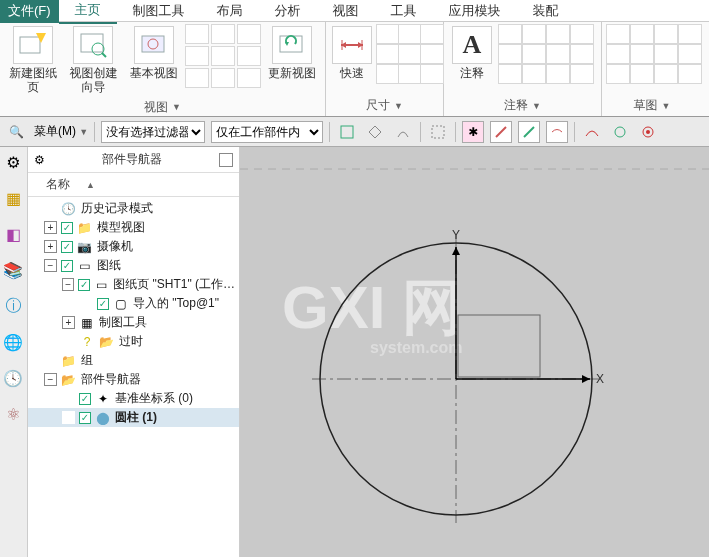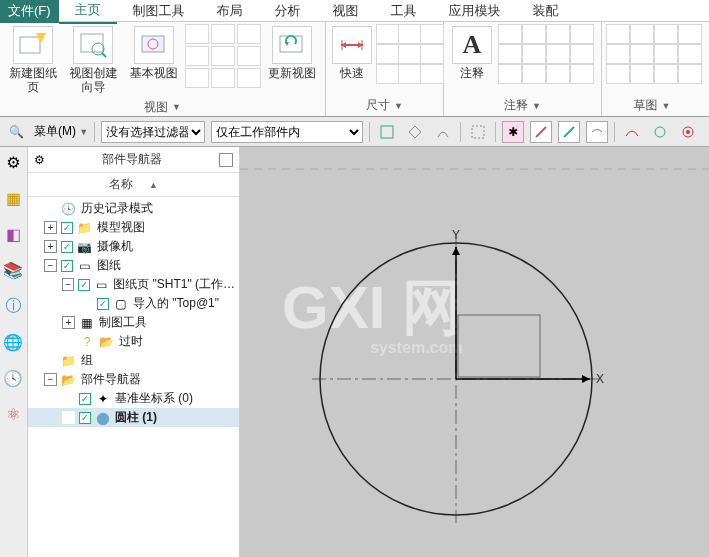--- a/index.html
+++ b/index.html
@@ -219,7 +219,7 @@
   <div><span>菜单(M)</span> <span class="dd-arrow">▼</span></div>
   <div class="sep"></div>
   <select style="width:104px"><option>没有选择过滤器</option></select>
-  <select style="width:152px"><option>仅在工作部件内</option></select>
+  <select style="width:112px"><option>仅在工作部件内</option></select>
   <div class="sep"></div>
   <div class="tbtn">
       <svg width="16" height="16">

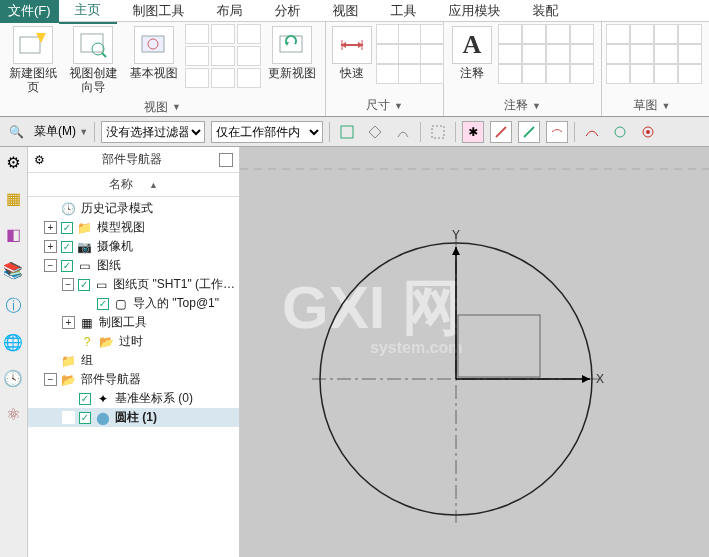--- a/index.html
+++ b/index.html
@@ -40,7 +40,7 @@
 .nav-header { display: flex; align-items: center; justify-content: space-between; padding: 4px 6px; border-bottom: 1px solid #ddd; }
 .nav-header .lbl { font-size: 12px; color: #333; }
 .nav-header .ctl { width: 14px; height: 14px; border: 1px solid #888; background: #fff; cursor: pointer; }
-.nav-cols { display: flex; align-items: center; padding: 3px 8px; border-bottom: 1px solid #ddd; color: #444; gap: 16px; justify-content: center; }
+.nav-cols { display: flex; align-items: center; padding: 3px 18px; border-bottom: 1px solid #ddd; color: #444; gap: 16px; }
 .tree { flex: 1; overflow: auto; padding: 2px 0; }
 .tree-row { display: flex; align-items: center; gap: 4px; padding: 1px 4px; white-space: nowrap; cursor: pointer; }
 .tree-row.selected { background: #d8e6f0; }

